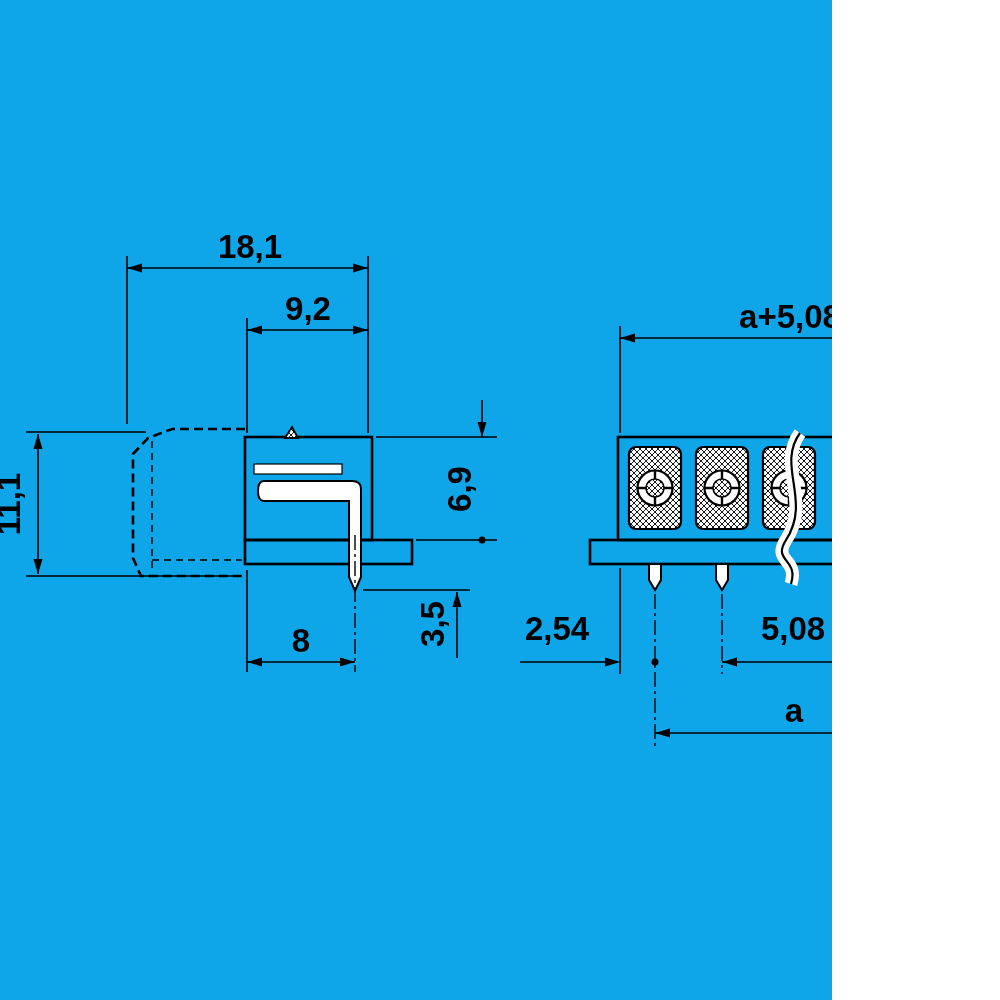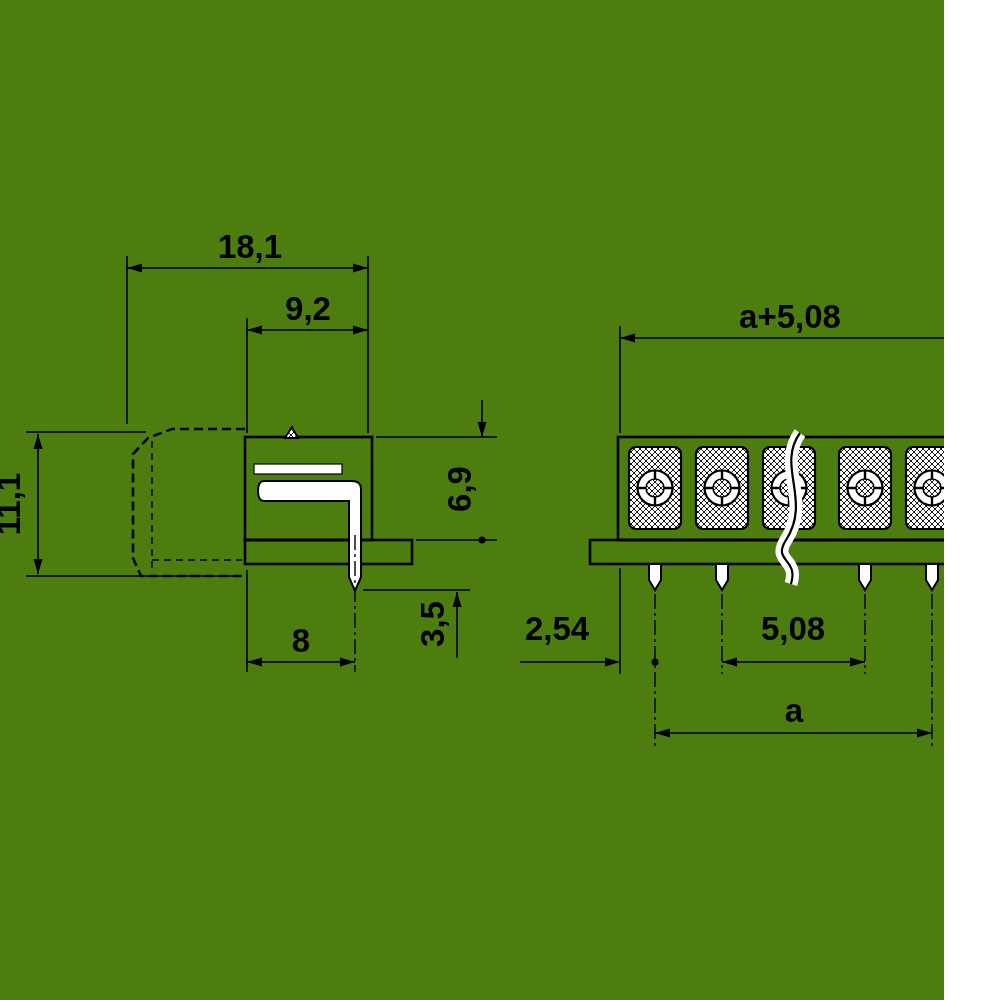--- a/index.html
+++ b/index.html
@@ -3,7 +3,7 @@
 <meta charset="utf-8">
 <style>
   html,body{margin:0;padding:0;background:#ffffff;}
-  .stage{position:relative;width:944px;height:1000px;background:#4d7c0f;overflow:hidden;}
+  .stage{position:relative;width:832px;height:1000px;background:#0ea5e9;overflow:hidden;}
   svg{display:block;}
   .thin{stroke:#000;stroke-width:1.6;fill:none;}
   .thick{stroke:#000;stroke-width:2.6;fill:none;}

